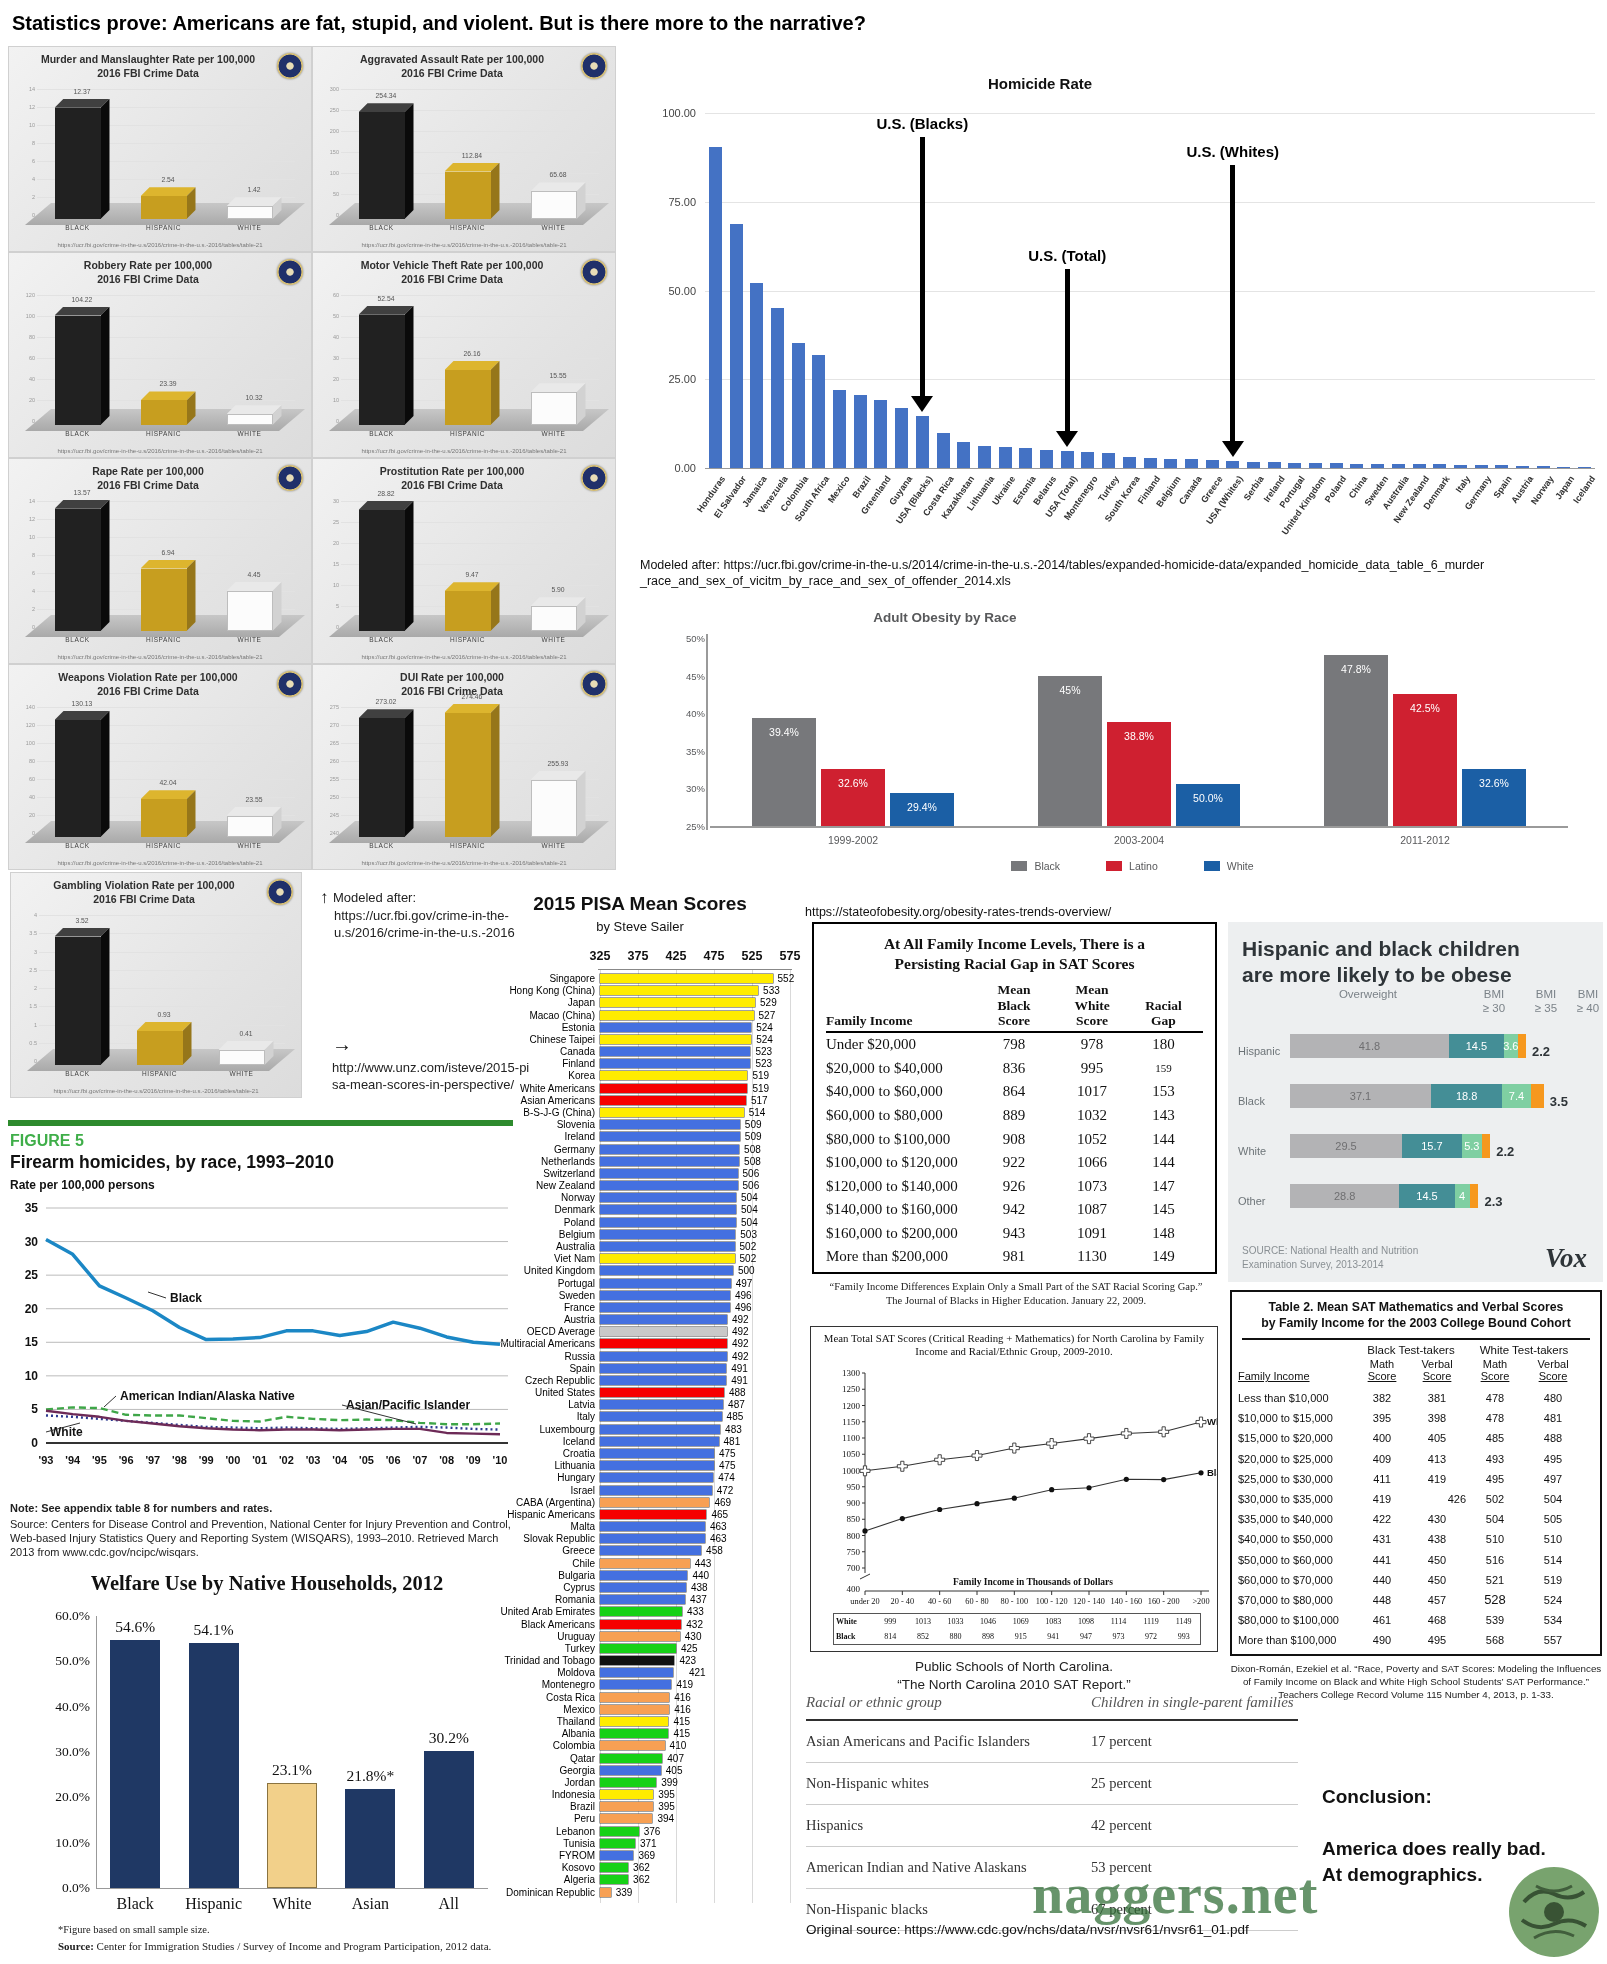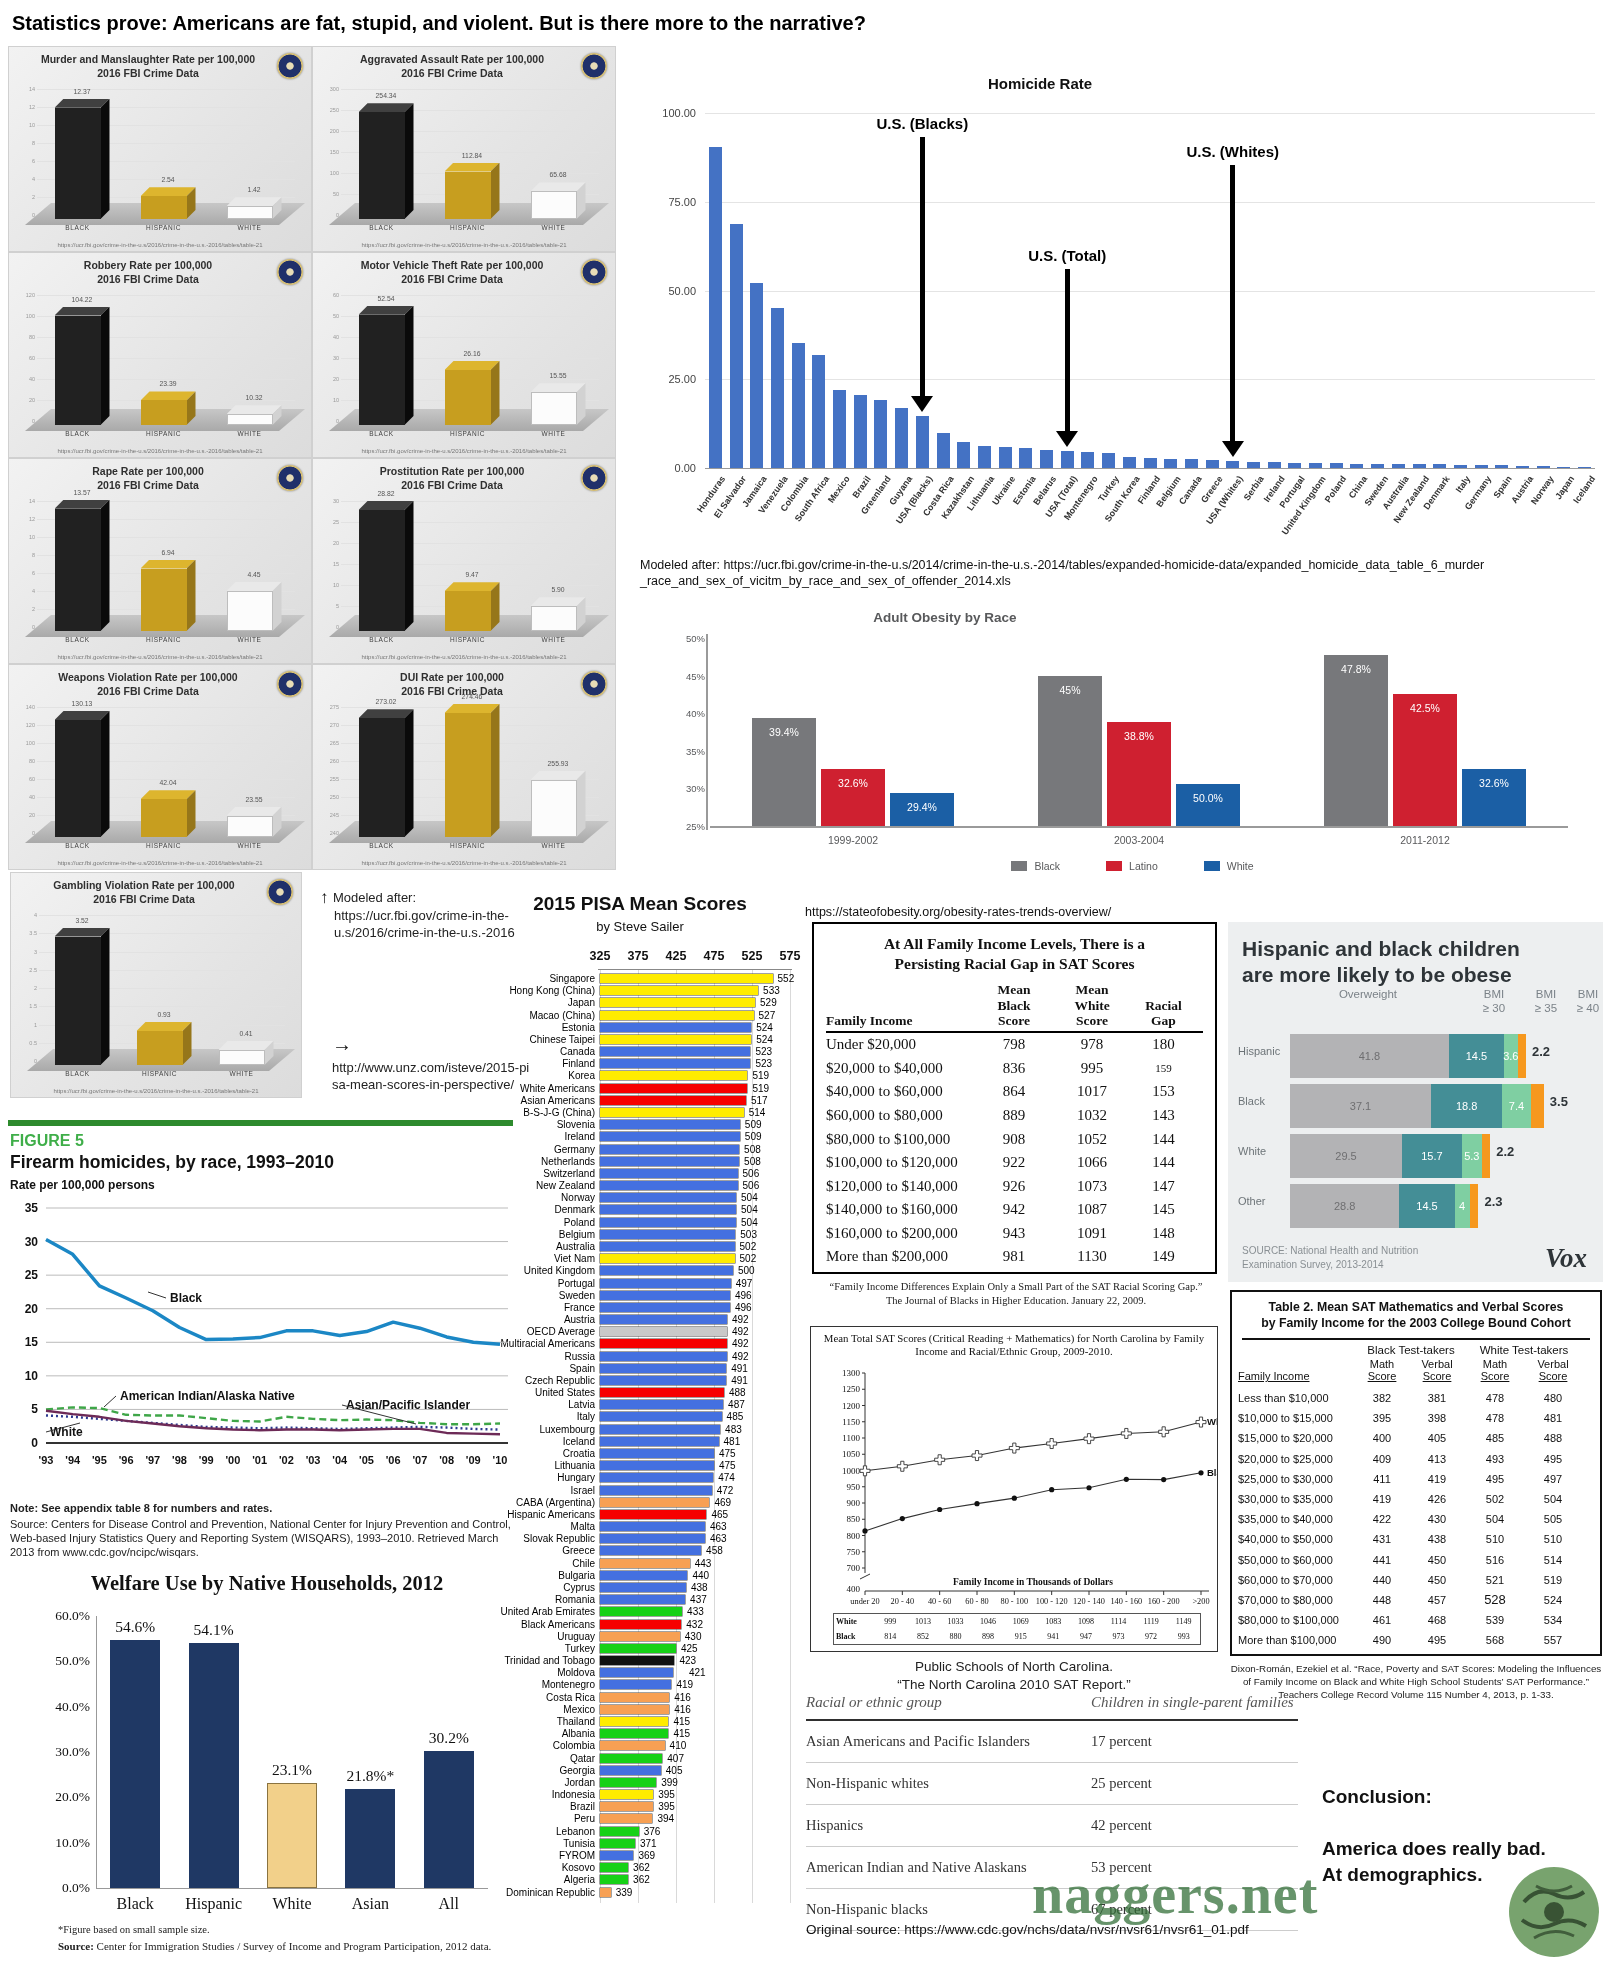--- a/index.html
+++ b/index.html
@@ -26,7 +26,7 @@
   .pisa-row-label{position:absolute;text-align:right;font-size:10px;color:#000;white-space:nowrap}
   .pisa-bar{position:absolute;height:9px;box-shadow:0 0 0 .5px #444}
   .pisa-val{position:absolute;font-size:10px;color:#000}
-  .vox-seg{position:absolute;height:44px}
+  .vox-seg{position:absolute;height:24px}
   .vox-seg span{position:absolute;inset:0;display:flex;align-items:center;justify-content:center;font-size:11px}
   .wm{font-family:"Liberation Serif",serif;font-weight:bold;color:#2e6b33;opacity:.72;letter-spacing:1px}
 </style>

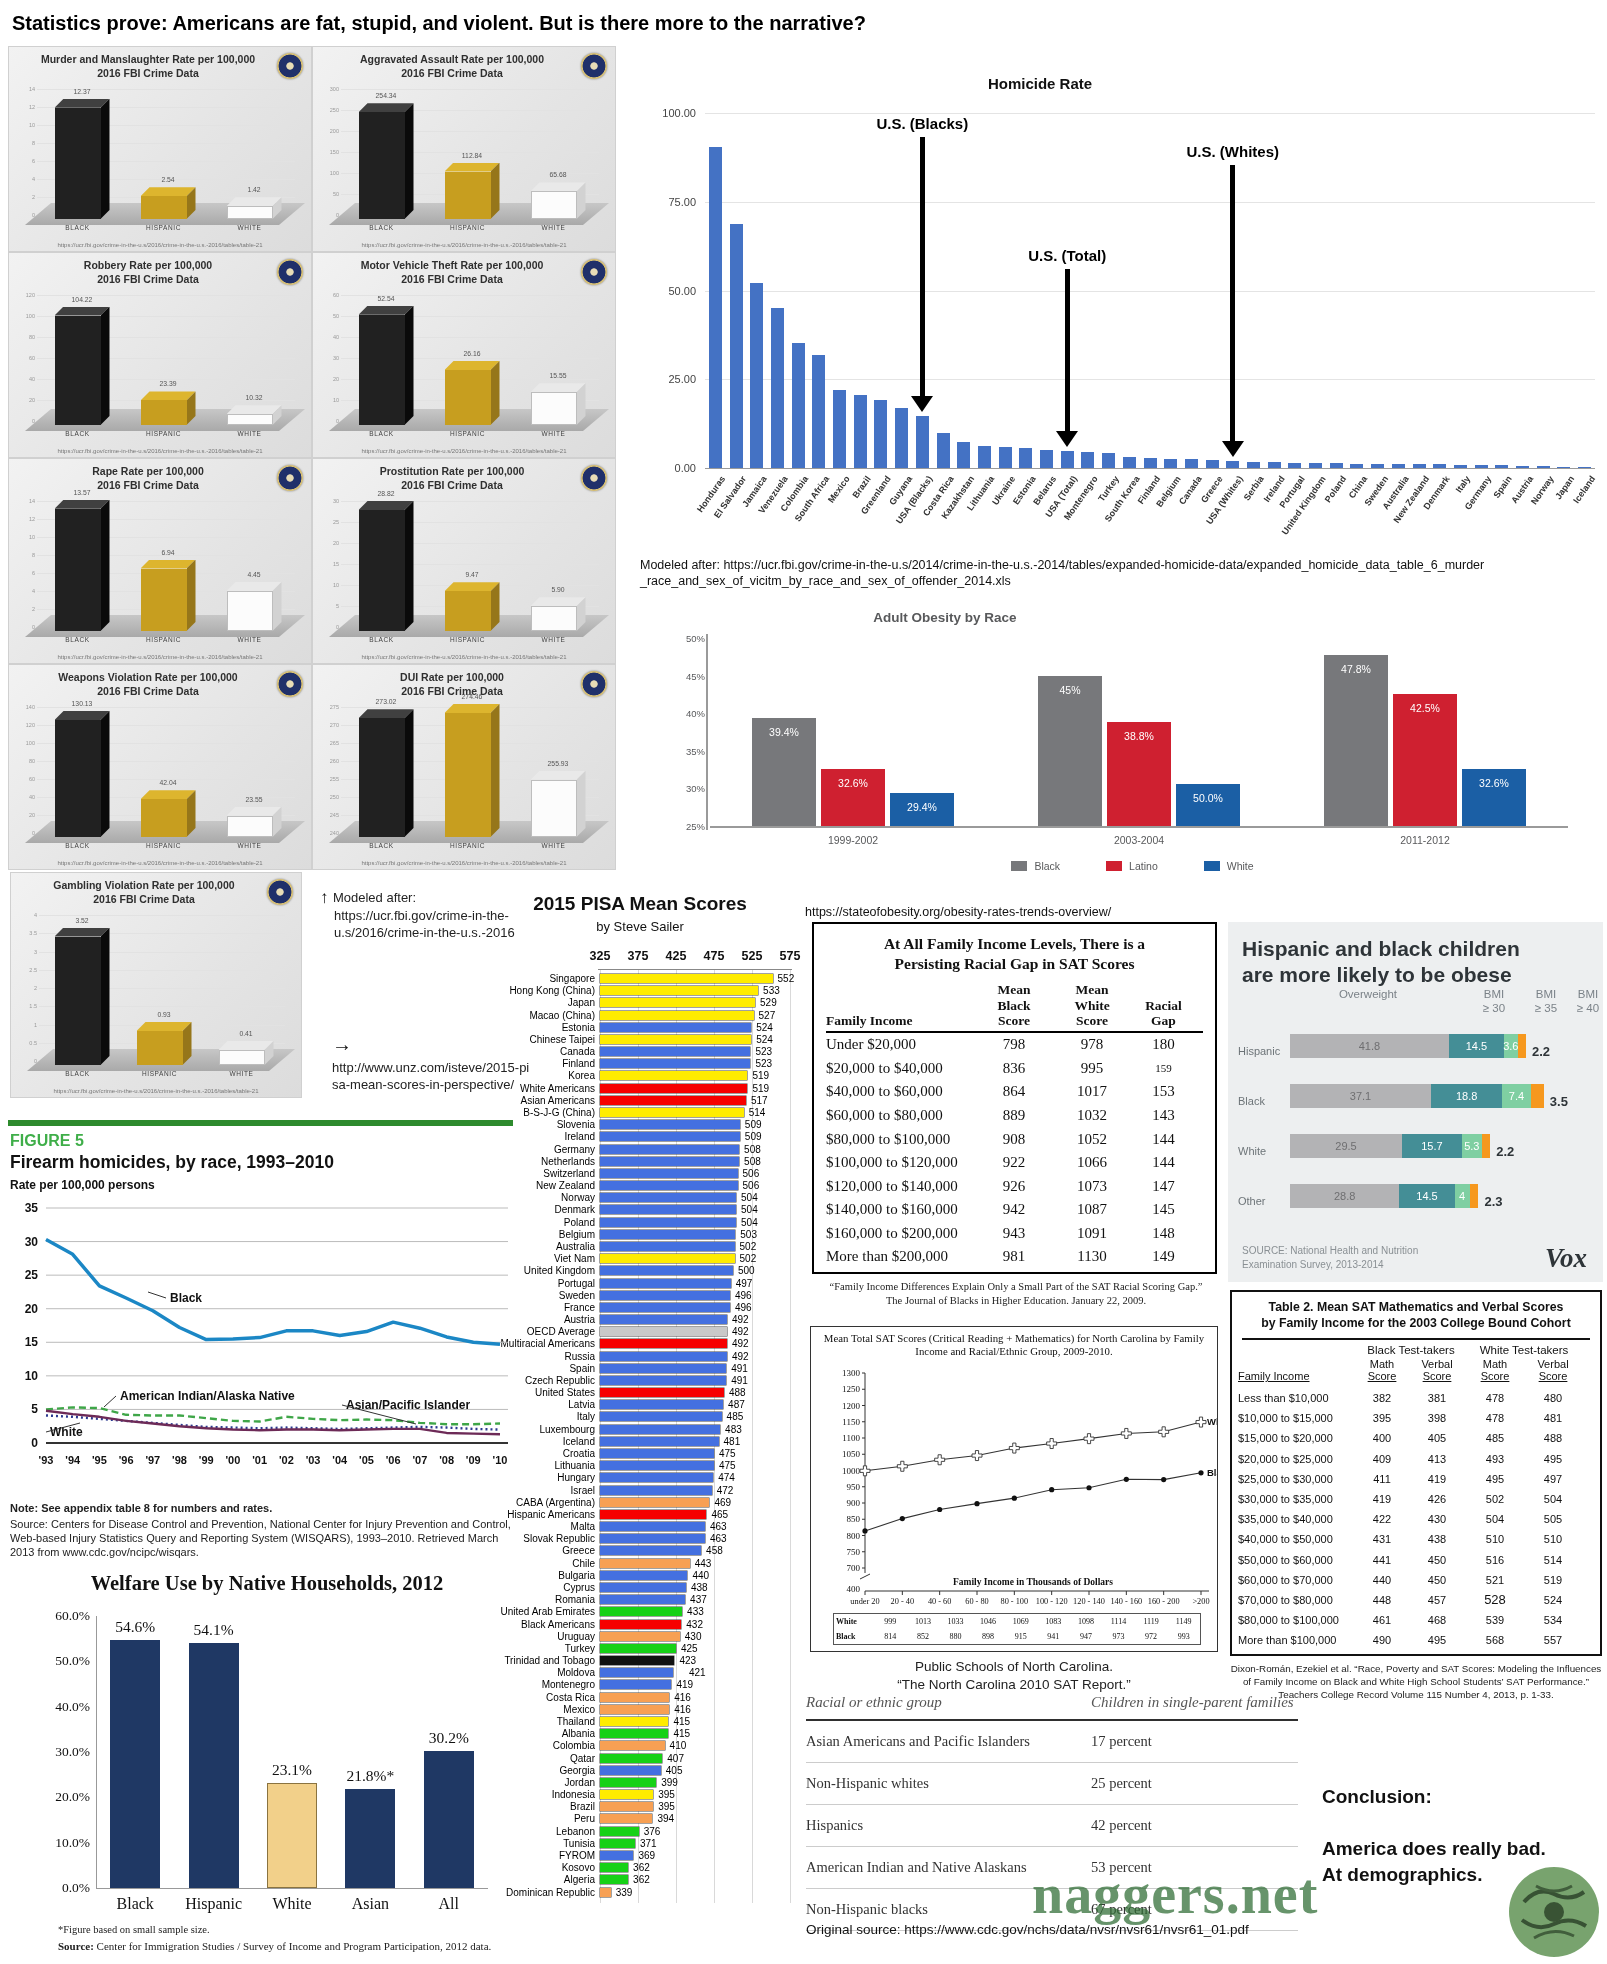--- a/index.html
+++ b/index.html
@@ -1233,7 +1233,7 @@
         <div style="display: grid; grid-template-columns: 118px 52px 58px 58px 58px; height: 20.2px; align-items: center;">
           <div style="font-size: 11px; text-align: left;">$30,000 to $35,000</div>
           <div style="font-size: 11px; text-align: center;">419</div>
-          <div style="font-size: 11px; text-align: center;">426</div>
+          <div style="font-size: 11px; text-align: right;">426</div>
           <div style="font-size: 11px; text-align: center;">502</div>
           <div style="font-size: 11px; text-align: center;">504</div>
         </div>

